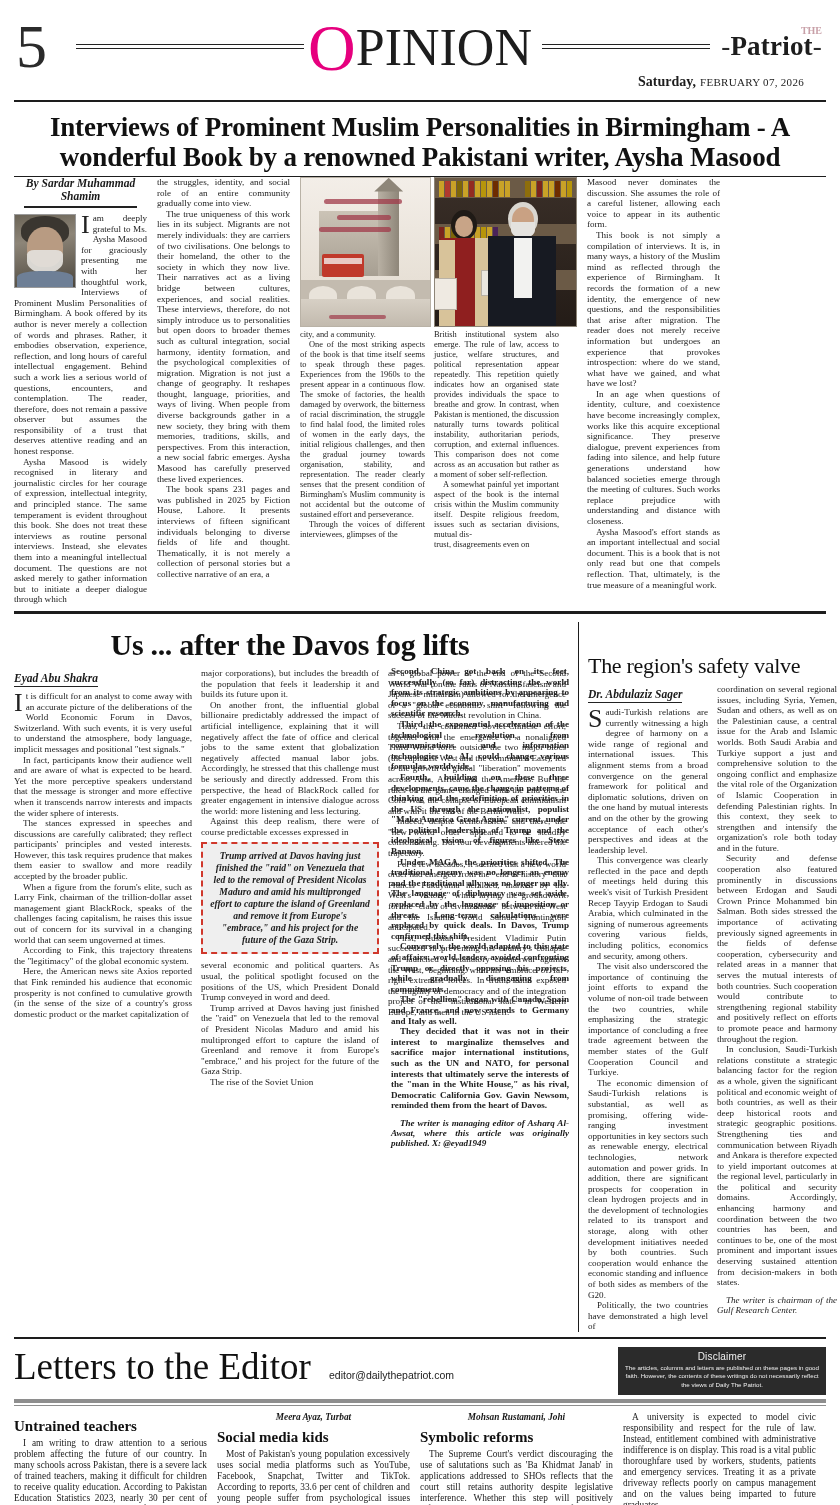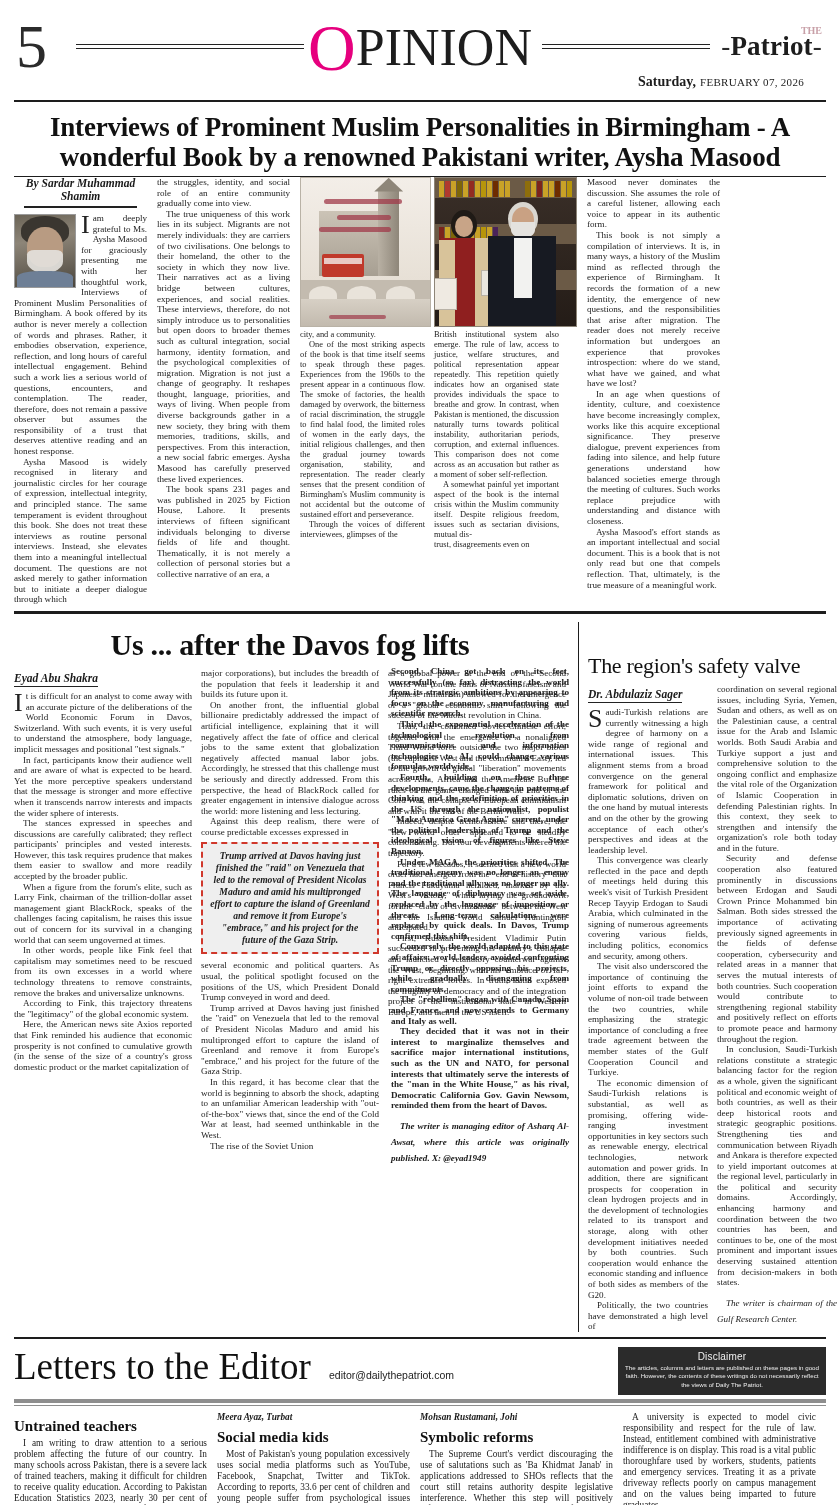--- a/index.html
+++ b/index.html
@@ -355,7 +355,6 @@
             <p>In fact, participants know their audience well and are aware of what is expected to be heard. Yet the more perceptive speakers understand that the message is stronger and more effective when it transcends narrow interests and impacts the wider sphere of interests.</p>
             <p>The stances expressed in speeches and discussions are carefully calibrated; they reflect participants' principles and vested interests. However, this task requires prudence that makes them easier to swallow and more readily accepted by the broader public.</p>
             <p>When a figure from the forum's elite, such as Larry Fink, chairman of the trillion-dollar asset management giant BlackRock, speaks of the challenges facing capitalism, he raises this issue out of concern for its survival in a changing world that can seem ungoverned at times.</p>
-            <p>In other words, people like Fink feel that capitalism may sometimes need to be rescued from its own excesses in a world where technology threatens to remove constraints, remove the brakes and universalize unknowns.</p>
             <p>According to Fink, this trajectory threatens the "legitimacy" of the global economic system.</p>
             <p>Here, the American news site Axios reported that Fink reminded his audience that economic prosperity is not confined to cumulative growth (in the sense of the size of a country's gross domestic product or the market capitalization of</p>
           </div>

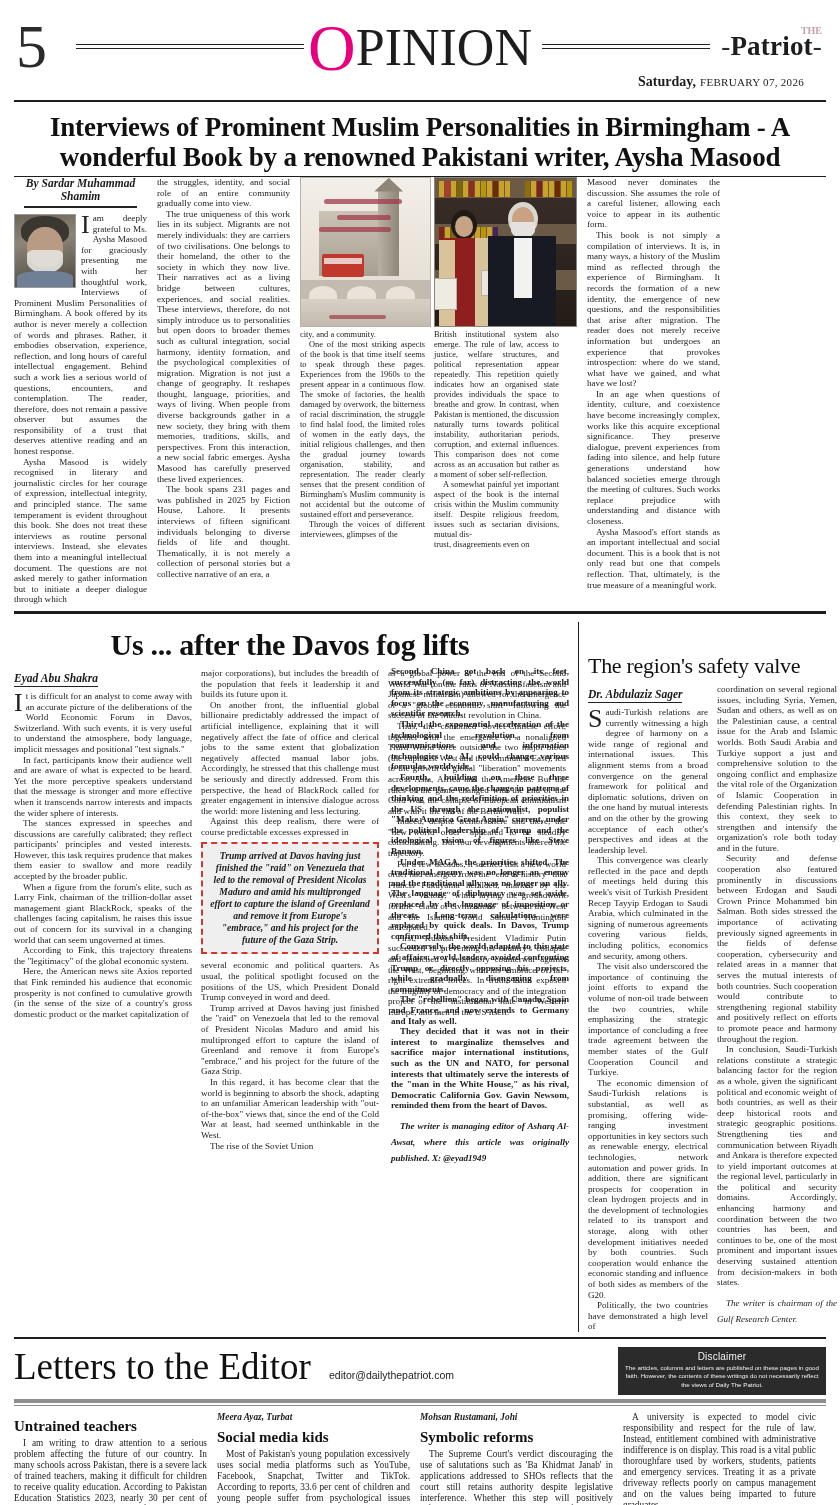--- a/index.html
+++ b/index.html
@@ -370,7 +370,6 @@
           <div class="txt">
             <p class="first">several economic and political quarters. As usual, the political spotlight focused on the positions of the US, which President Donald Trump conveyed in word and deed.</p>
             <p>Trump arrived at Davos having just finished the "raid" on Venezuela that led to the removal of President Nicolas Maduro and amid his multipronged effort to capture the island of Greenland and remove it from Europe's "embrace," and his project for the future of the Gaza Strip.</p>
-            <p>In this regard, it has become clear that the world is beginning to absorb the shock, adapting to an unfamiliar American leadership with "out-of-the-box" views that, since the end of the Cold War at least, had seemed unthinkable in the West.</p>
             <p>The rise of the Soviet Union</p>
           </div>
         </div>

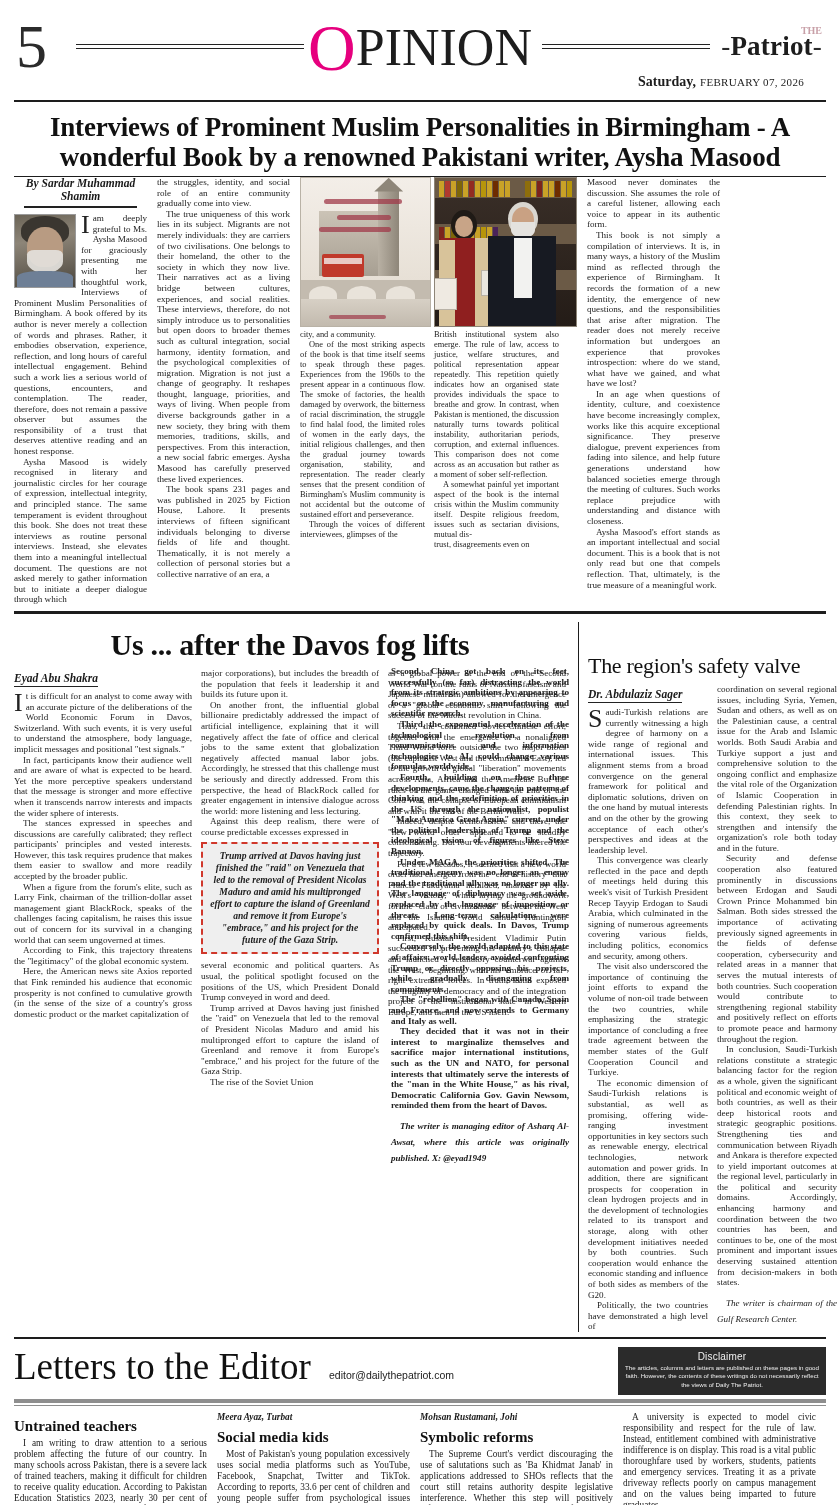--- a/index.html
+++ b/index.html
@@ -151,7 +151,7 @@
     border:2px dashed #d0382c; background:#efefef; padding:6px 7px; margin:5px 0 6px 0;
     font-style:italic; font-weight:700; font-size:9.6px; line-height:12px; text-align:center; color:#222;
   }
-  .writer-note { font-style:italic; font-size:9.1px; line-height:16px; text-align:justify; margin-top:7px; }
+  .writer-note { font-style:italic; font-size:9.1px; line-height:10px; text-align:justify; margin-top:7px; }
   .writer-note p { text-indent:9px; margin:0; }
 
   

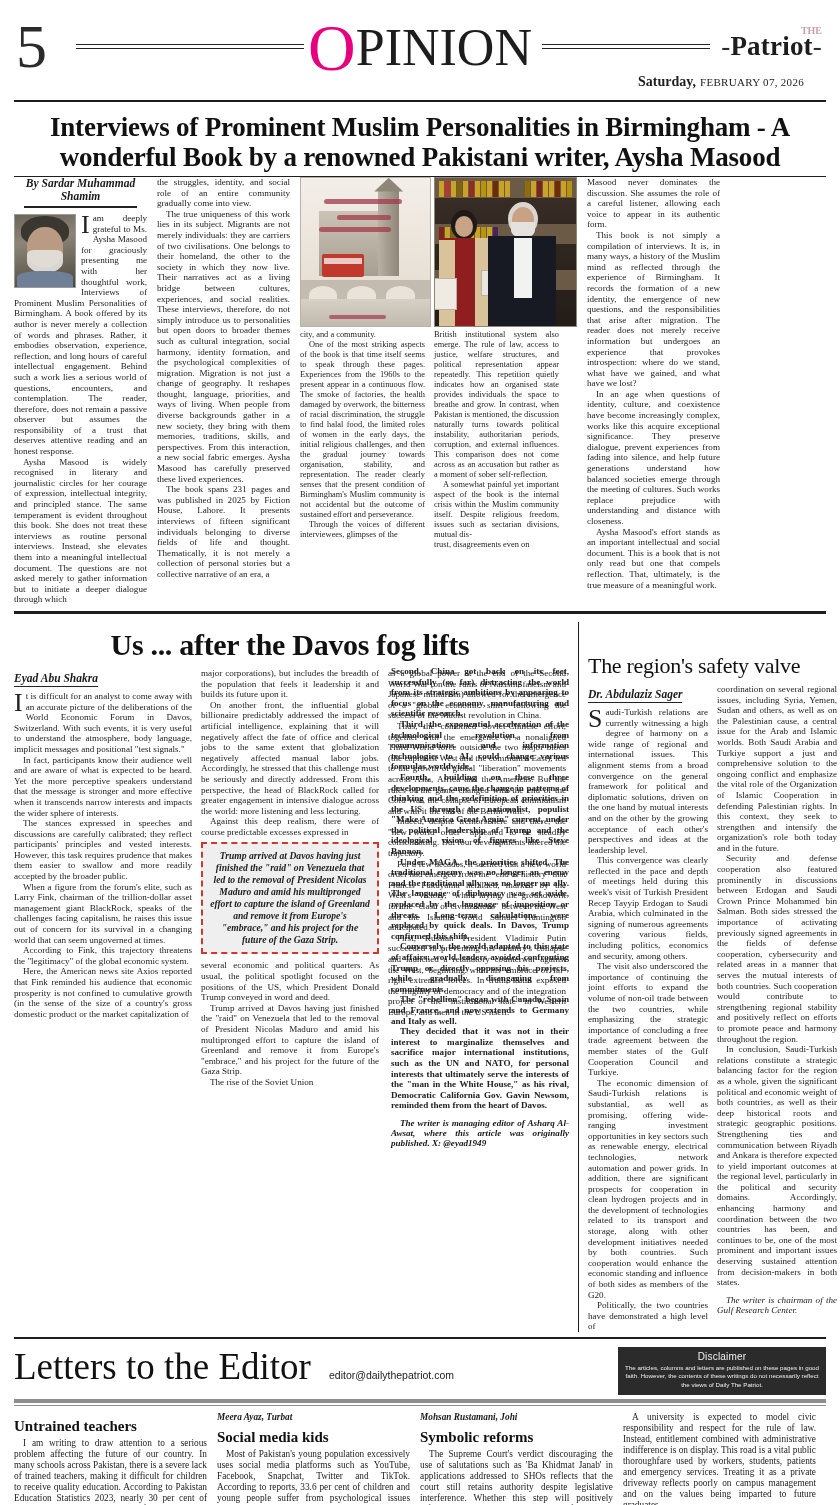--- a/index.html
+++ b/index.html
@@ -177,7 +177,7 @@
   .ltxt { font-size:9.3px; line-height:11px; text-align:justify; color:#222; }
   .ltxt p { margin:0; text-indent:9px; }
   .ltxt p.first { text-indent:9px; }
-  .sig { text-align:left; font-style:italic; font-weight:700; font-size:9.3px; line-height:11px; }
+  .sig { text-align:center; font-style:italic; font-weight:700; font-size:9.3px; line-height:11px; }
   .cols4 { display:flex; gap:10px; }
   .cols4 > div { width:193px; }
 </style>

